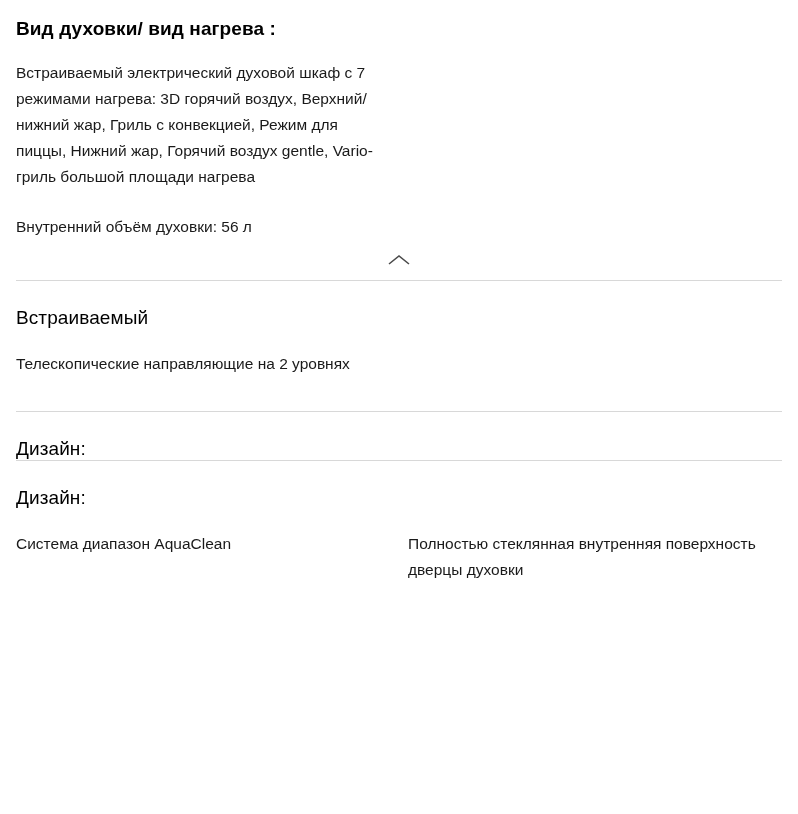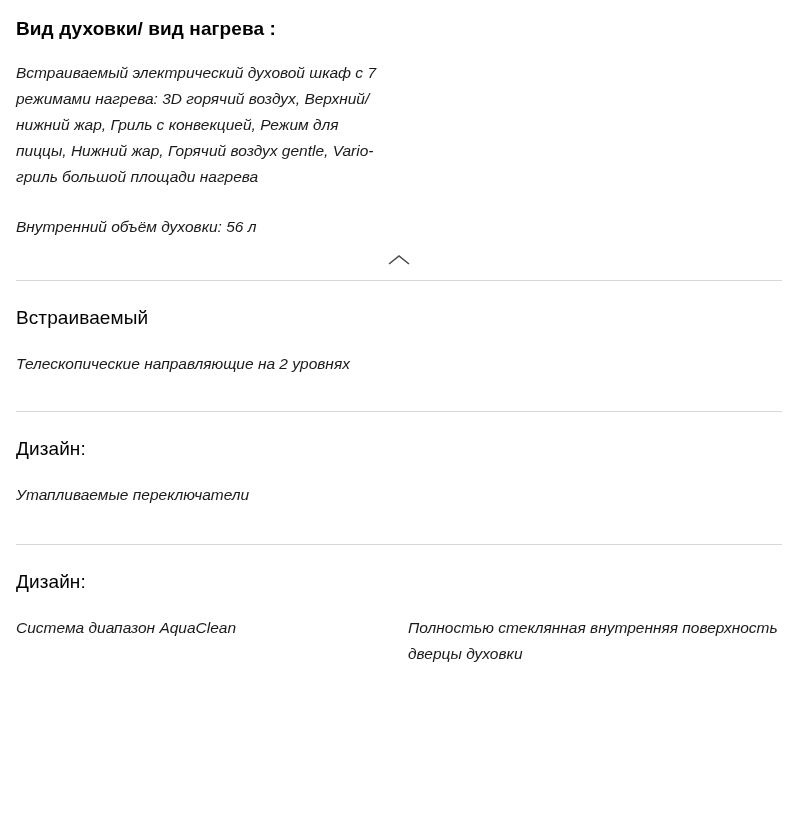--- a/index.html
+++ b/index.html
@@ -55,7 +55,6 @@
     line-height: 26px;
     color: #1a1a1a;
     margin: 0;
-    font-style: italic;
   }
   .divider {
     border-top: 1px solid #d8d8d8;

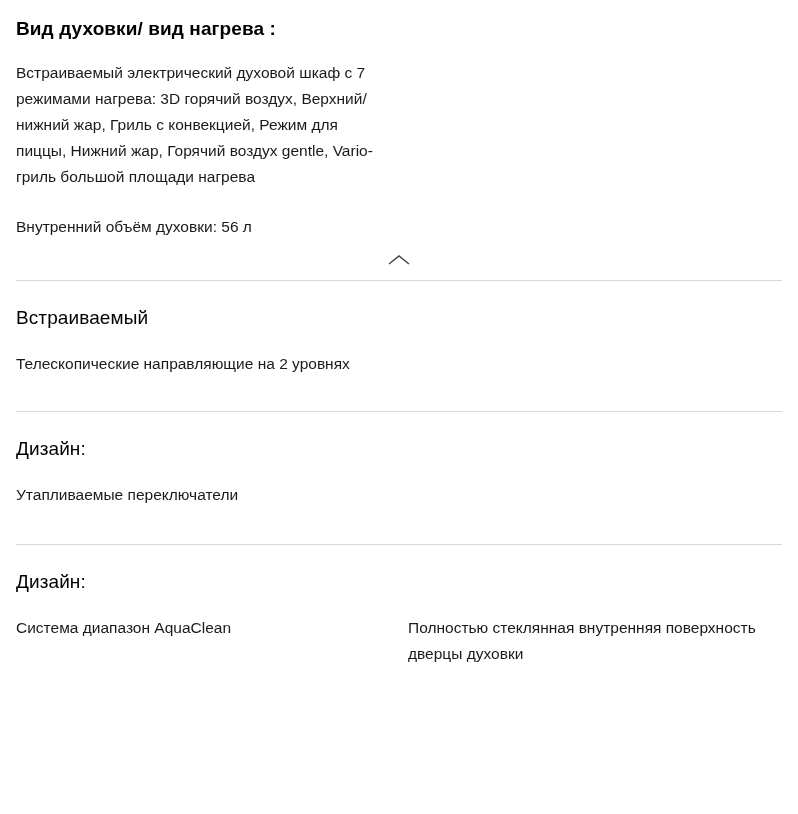--- a/index.html
+++ b/index.html
@@ -123,14 +123,6 @@
 
   <div class="section" style="padding-top:26px;">
     <h2 class="section-title light">Дизайн:</h2>
-    <div class="cols" style="padding-top:22px;padding-bottom:36px;">
-      <div class="col-left">
-        <p class="body-text">Утапливаемые переключатели</p>
-      </div>
-      <div class="col-right">
-        <p class="body-text"></p>
-      </div>
-    </div>
   </div>
 
   <div class="divider"></div>

